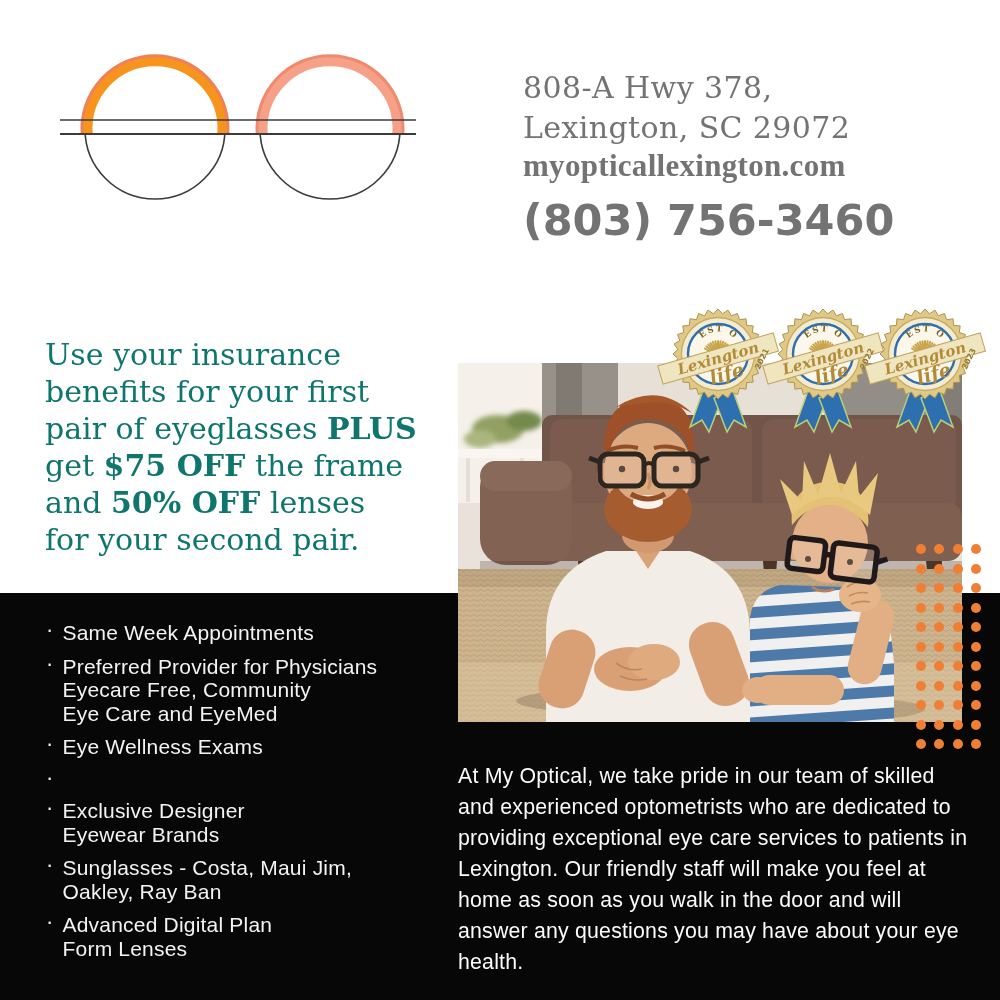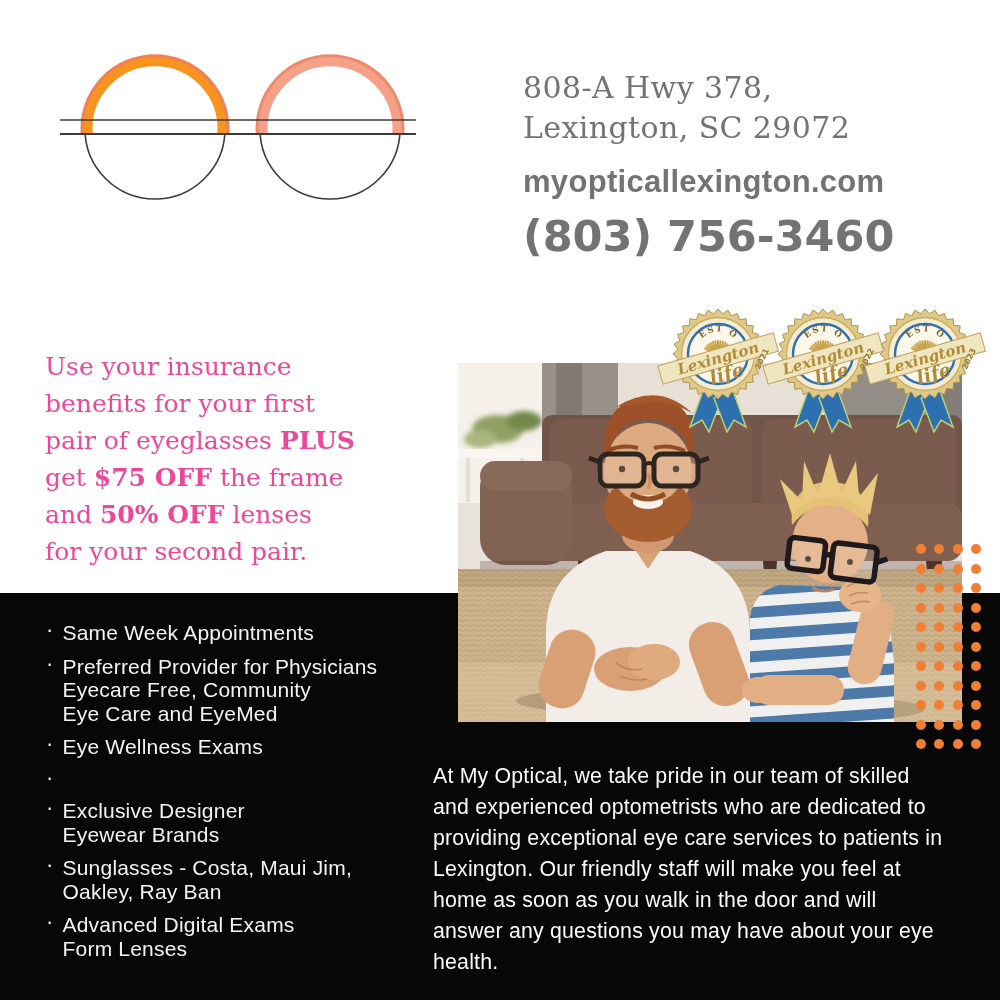--- a/index.html
+++ b/index.html
@@ -18,7 +18,7 @@
   
   .contact{position:absolute;left:523px;top:68px;color:#737373;}
   .addr{font-family:"DejaVu Serif",serif;font-size:30px;line-height:40px;letter-spacing:0.4px;}
-  .website{font-family:Liberation Sans, sans-serif;font-weight:700;font-size:31px;margin-top:16px;letter-spacing:0.3px;}
+  .website{font-family:Liberation Serif, serif;font-weight:700;font-size:31px;letter-spacing:0.3px;}
   .phone{font-family:"DejaVu Sans",sans-serif;font-weight:800;font-size:43px;margin-top:11px;letter-spacing:0px;}
 
   

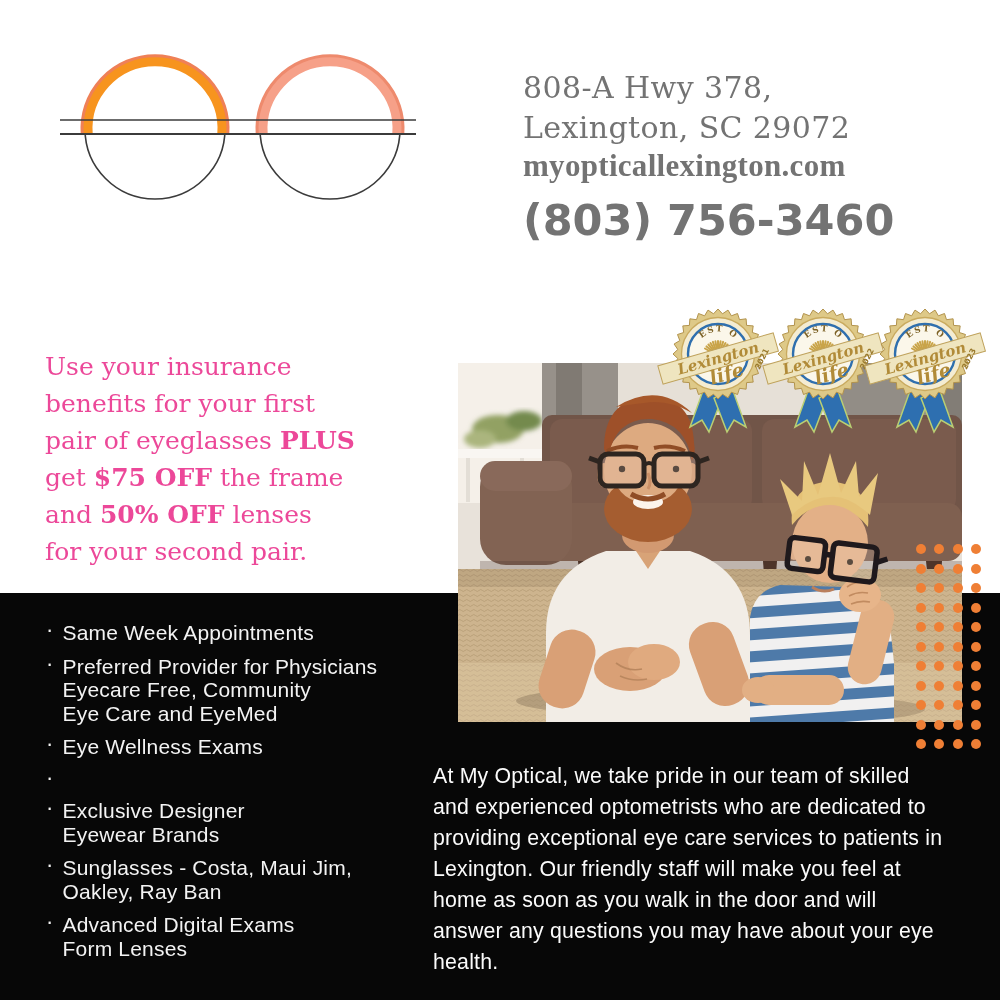--- a/index.html
+++ b/index.html
@@ -22,8 +22,8 @@
   .phone{font-family:"DejaVu Sans",sans-serif;font-weight:800;font-size:43px;margin-top:11px;letter-spacing:0px;}
 
   
-  .promo{position:absolute;left:45px;top:348px;width:445px;font-family:"DejaVu Serif",serif;
-         font-size:25px;line-height:37px;color:#ec4899;white-space:pre-line;}
+  .promo{position:absolute;left:45px;top:336px;width:445px;font-family:"DejaVu Serif",serif;
+         font-size:30px;line-height:37px;color:#0f766e;white-space:pre-line;}
   .promo .b{font-weight:700;}
 
   

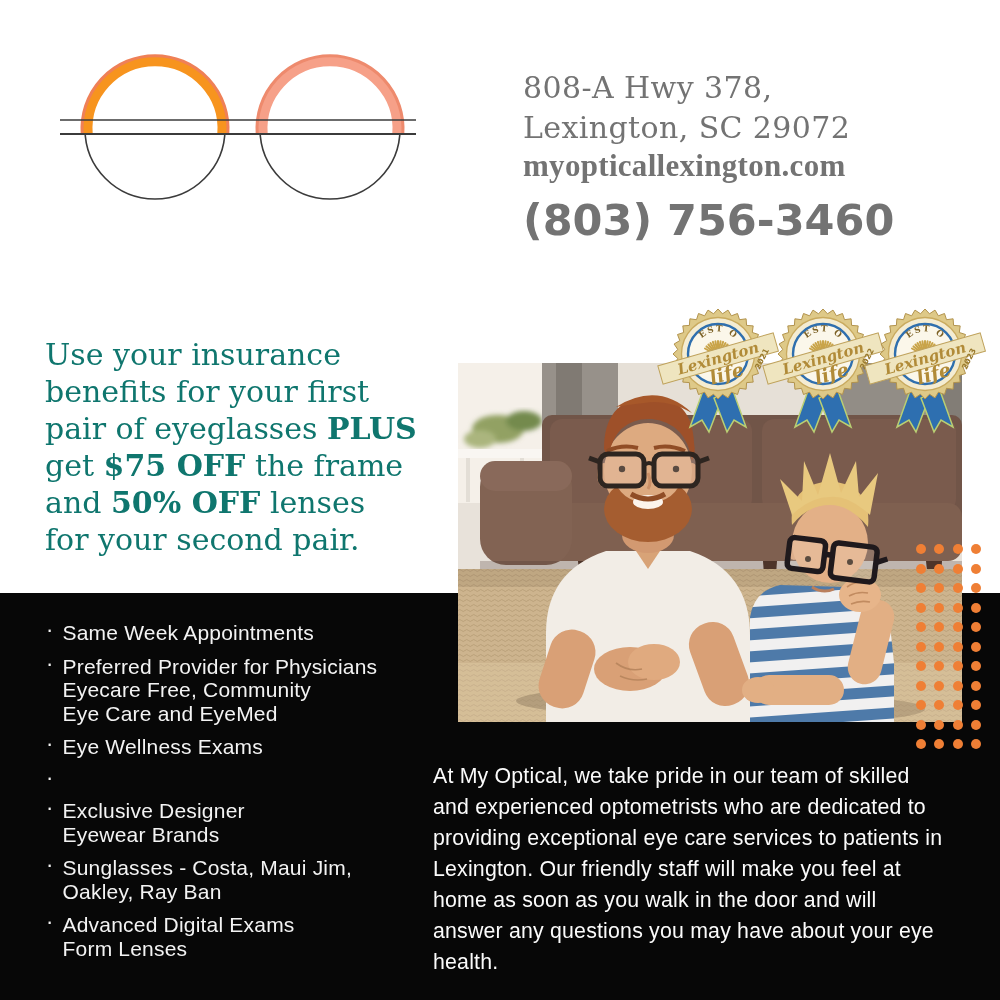--- a/index.html
+++ b/index.html
@@ -48,7 +48,7 @@
   .services .txt{white-space:pre-line;}
 
   
-  .about{position:absolute;left:433px;top:761px;width:518px;color:#fbfbfb;
+  .about{position:absolute;left:458px;top:761px;width:518px;color:#fbfbfb;
          font-size:21.3px;line-height:31px;letter-spacing:0.2px;}
 </style>
 </head>

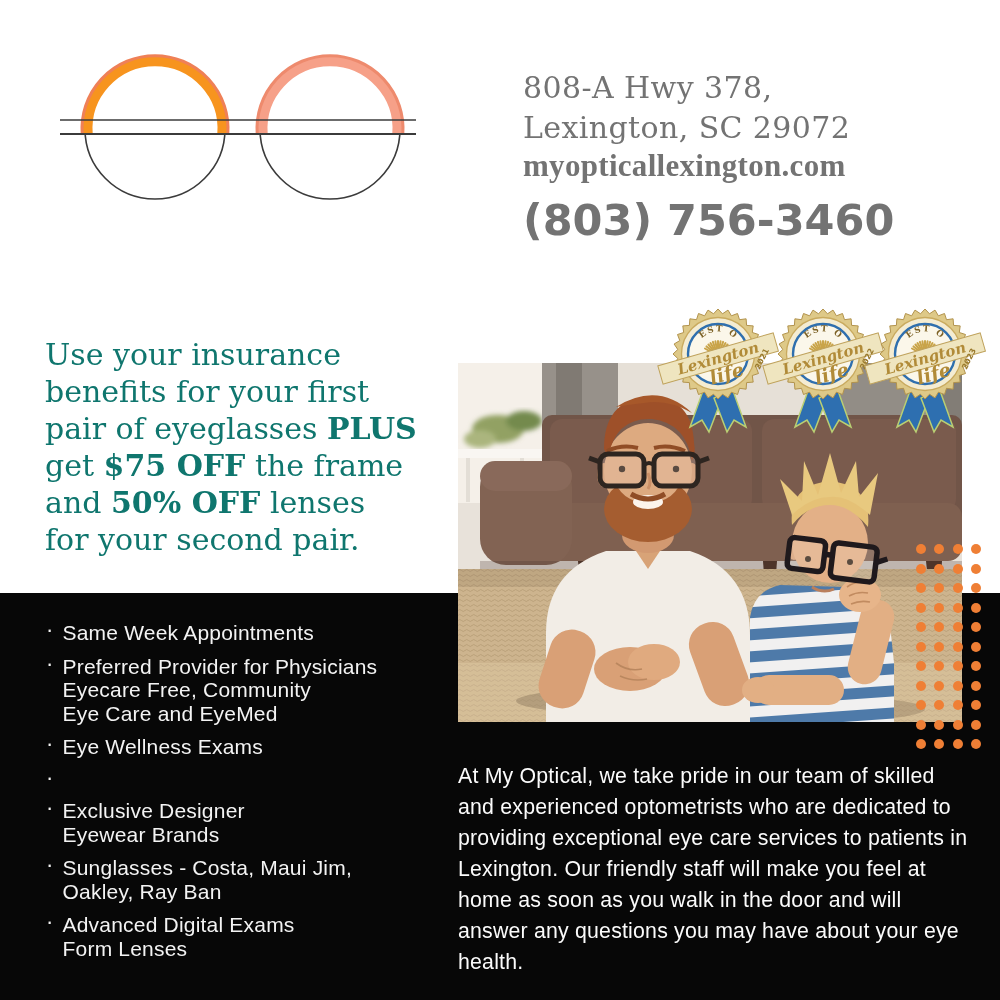--- a/index.html
+++ b/index.html
@@ -362,7 +362,7 @@
       </li>
       <li>
         <span class="bullet">·</span>
-        <span class="txt">Advanced Digital Exams
+        <span class="txt">Advanced Digital Plan
 Form Lenses</span>
       </li>
     </ul>

